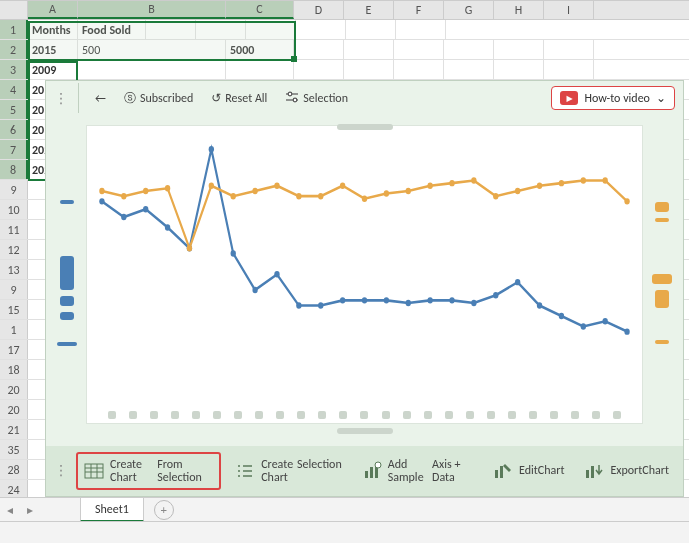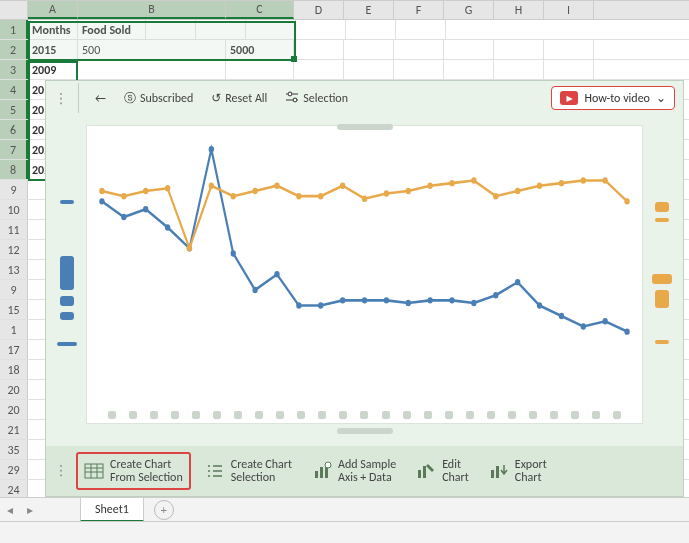--- a/index.html
+++ b/index.html
@@ -345,7 +345,7 @@
         <div class="cell cN"></div>
       </div>
       <div class="row">
-        <div class="rhcell">29</div>
+        <div class="rhcell">28</div>
         <div class="cell cA"></div>
         <div class="cell cB"></div>
         <div class="cell cC"></div>

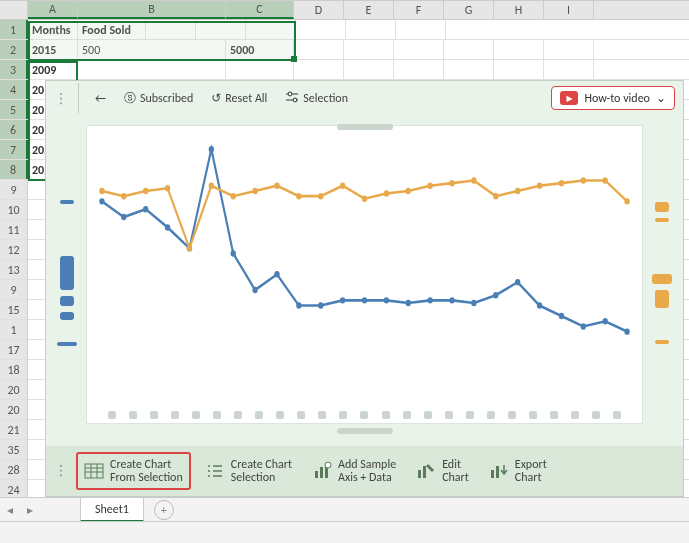--- a/index.html
+++ b/index.html
@@ -54,7 +54,7 @@
 .act { display: flex; align-items: center; gap: 6px; padding: 4px 6px; cursor: pointer; color: #444; font-size: 12px; line-height: 1.1; }
 .act.highlight { border: 2px solid #d44; border-radius: 3px; }
 .act .ico { width: 20px; height: 20px; color: #5a7a5a; display: flex; align-items: center; justify-content: center; }
-.act .lbl2 { display: flex; flex-direction: column; }
+.act .lbl2 { display: flex; }
 
 
 .sheetbar { position: absolute; bottom: 22px; left: 0; right: 0; height: 24px; border-top: 1px solid #ccc; display: flex; align-items: center; background: #f3f3f3; }

